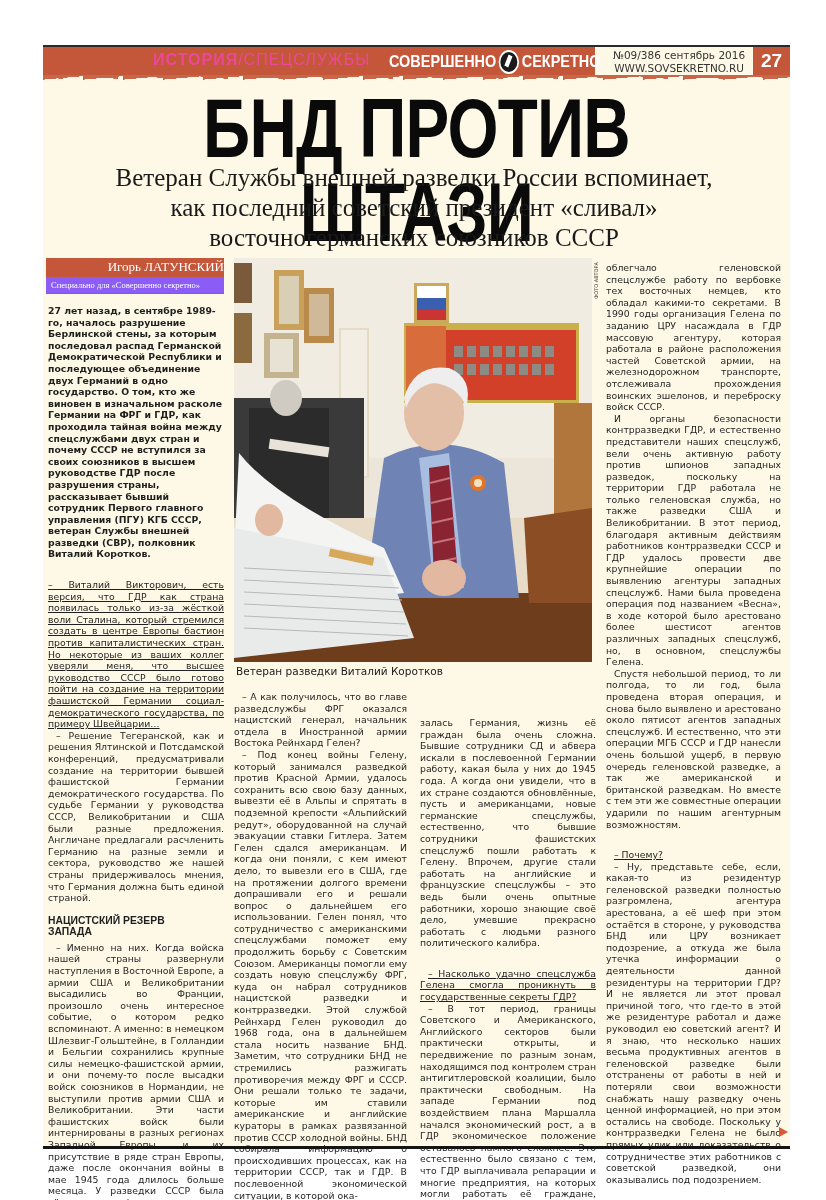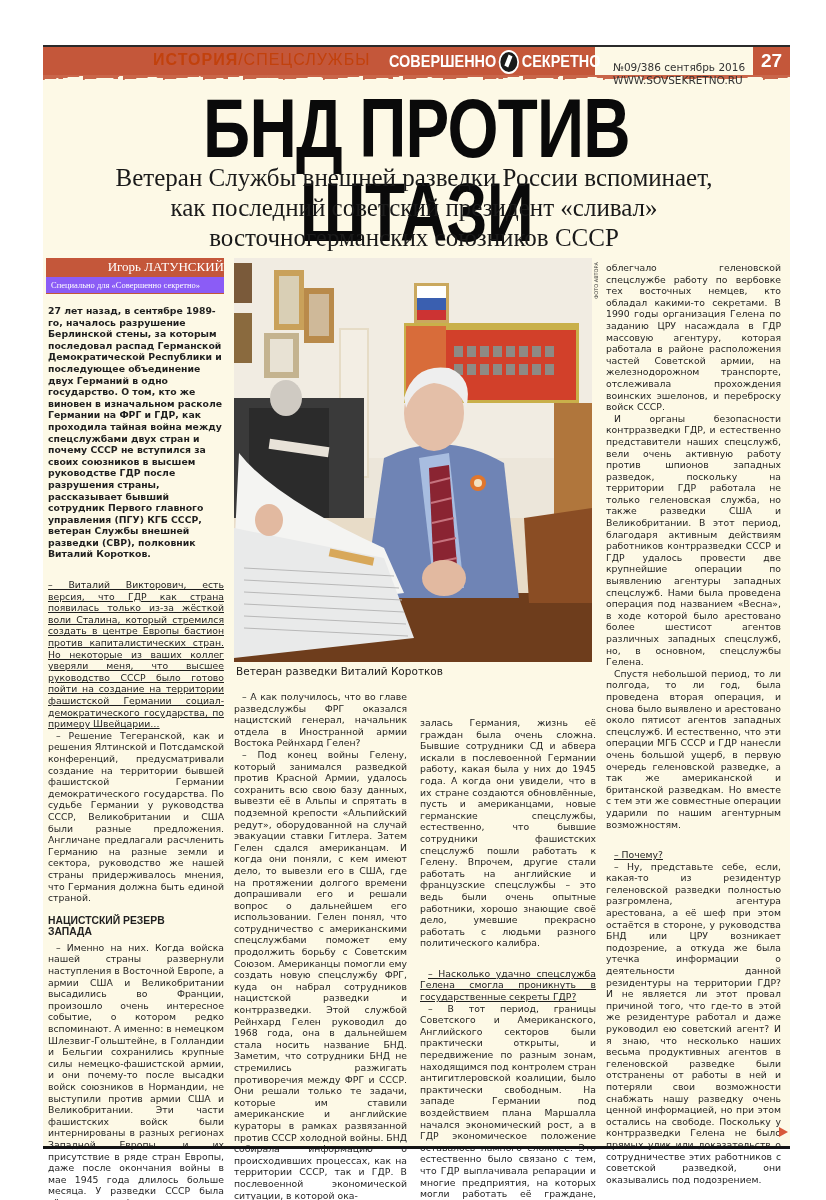--- a/index.html
+++ b/index.html
@@ -28,7 +28,7 @@
   }
   .hdr-section {
     position: absolute; left: 110px; top: 4px; font-family: "Liberation Sans", sans-serif;
-    font-size: 16px; font-weight: bold; color: #c2410c; letter-spacing: 1px;
+    font-size: 16px; font-weight: bold; color: #ec4899; letter-spacing: 1px;
   }
   .hdr-section .thin { font-weight: normal; }
   .hdr-logo {

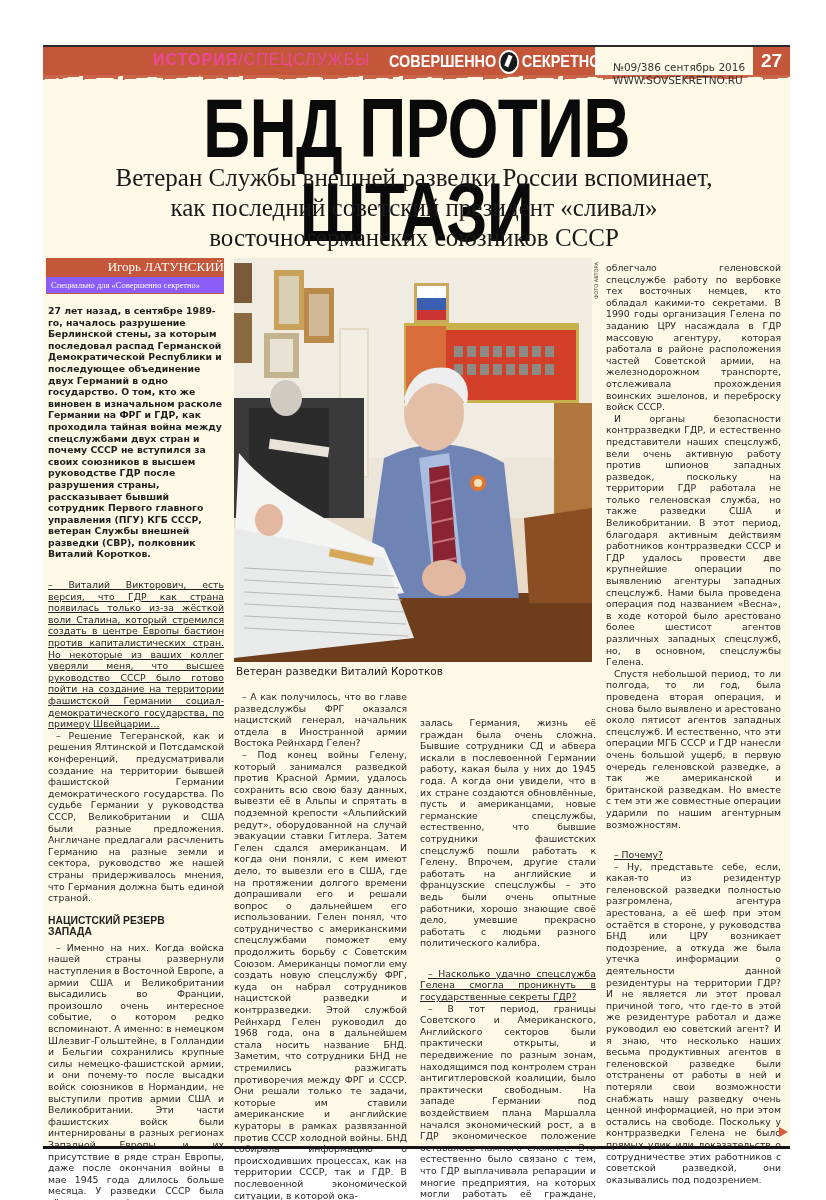--- a/index.html
+++ b/index.html
@@ -44,8 +44,8 @@
     content: ""; position: absolute; left: 7px; top: 3px; width: 5px; height: 12px; background: #fff; transform: rotate(25deg);
   }
   .hdr-issue {
-    position: absolute; left: 570px; top: 14px; font-family: "DejaVu Sans", sans-serif;
-    font-size: 10.5px; color: #333; line-height: 13px;
+    position: absolute; left: 570px; top: 2px; font-family: "DejaVu Sans", sans-serif;
+    font-size: 10.5px; color: #333; line-height: 13px; text-align: center;
   }
   .hdr-page {
     position: absolute; left: 710px; top: 0; width: 37px; height: 28px; background: #c4573a;

